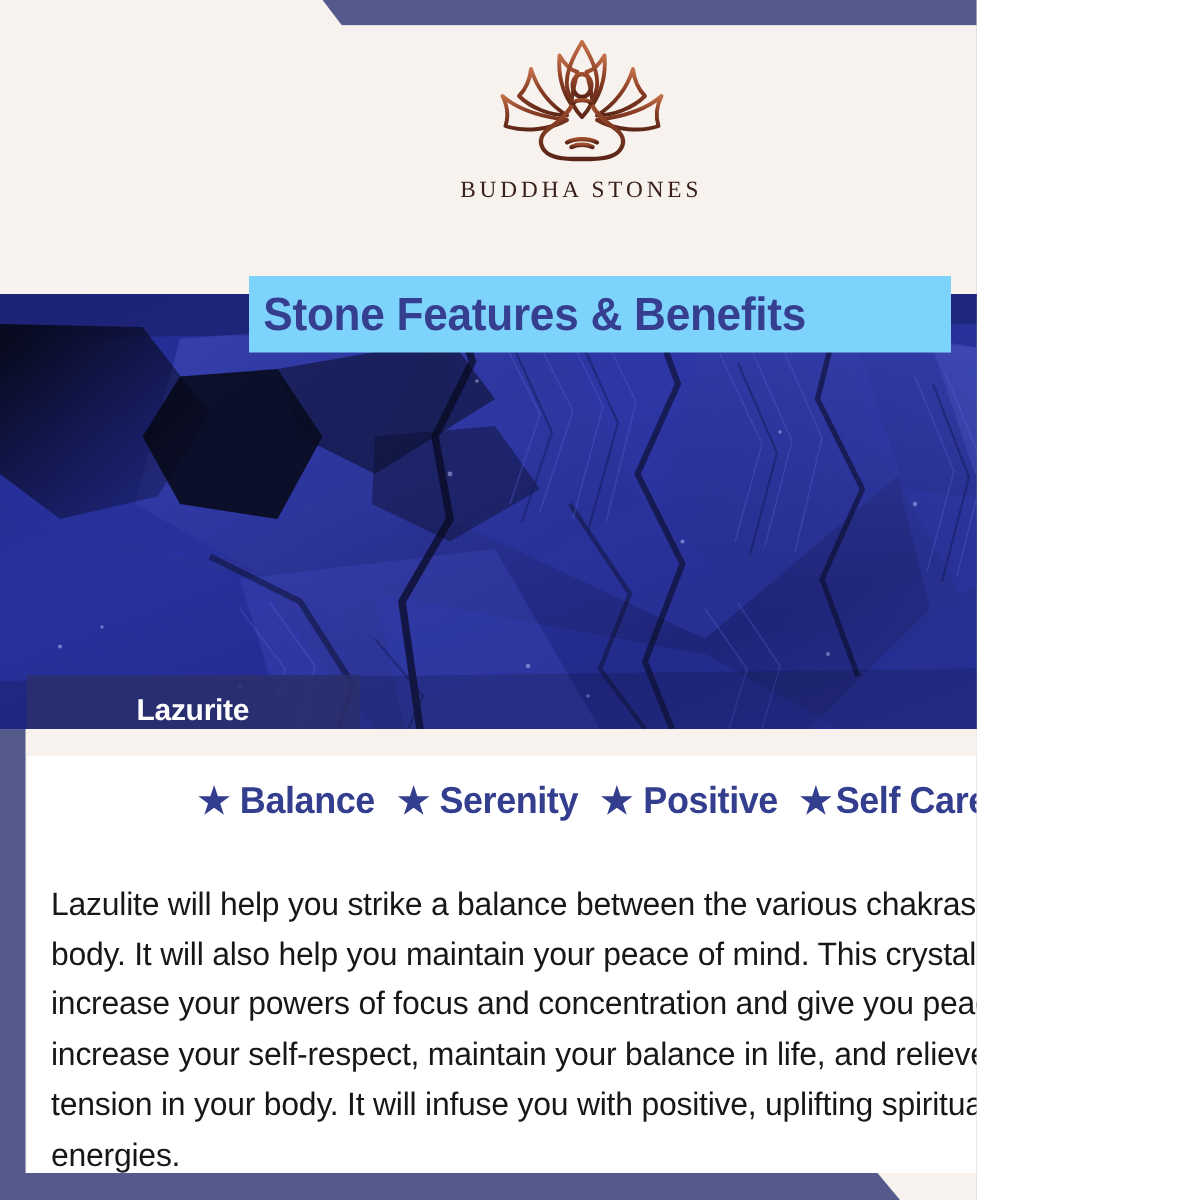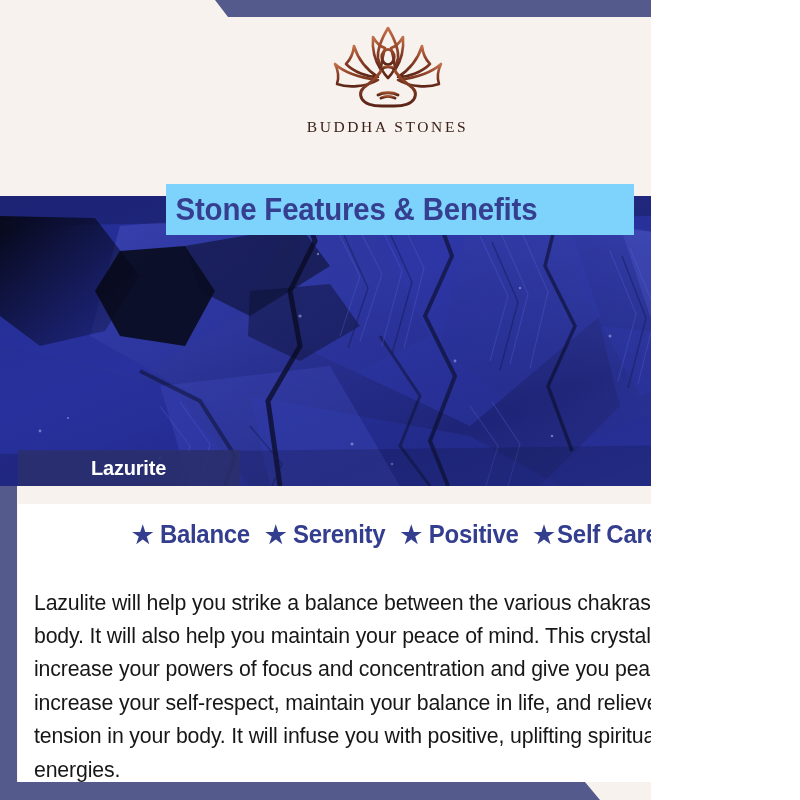--- a/index.html
+++ b/index.html
@@ -152,7 +152,7 @@
     height: 36px;
     background: rgba(43, 48, 110, 0.86);
     display: flex;
-    align-items: center;
+    align-items: flex-end;
     z-index: 6;
   }
   .stone-caption-text {

